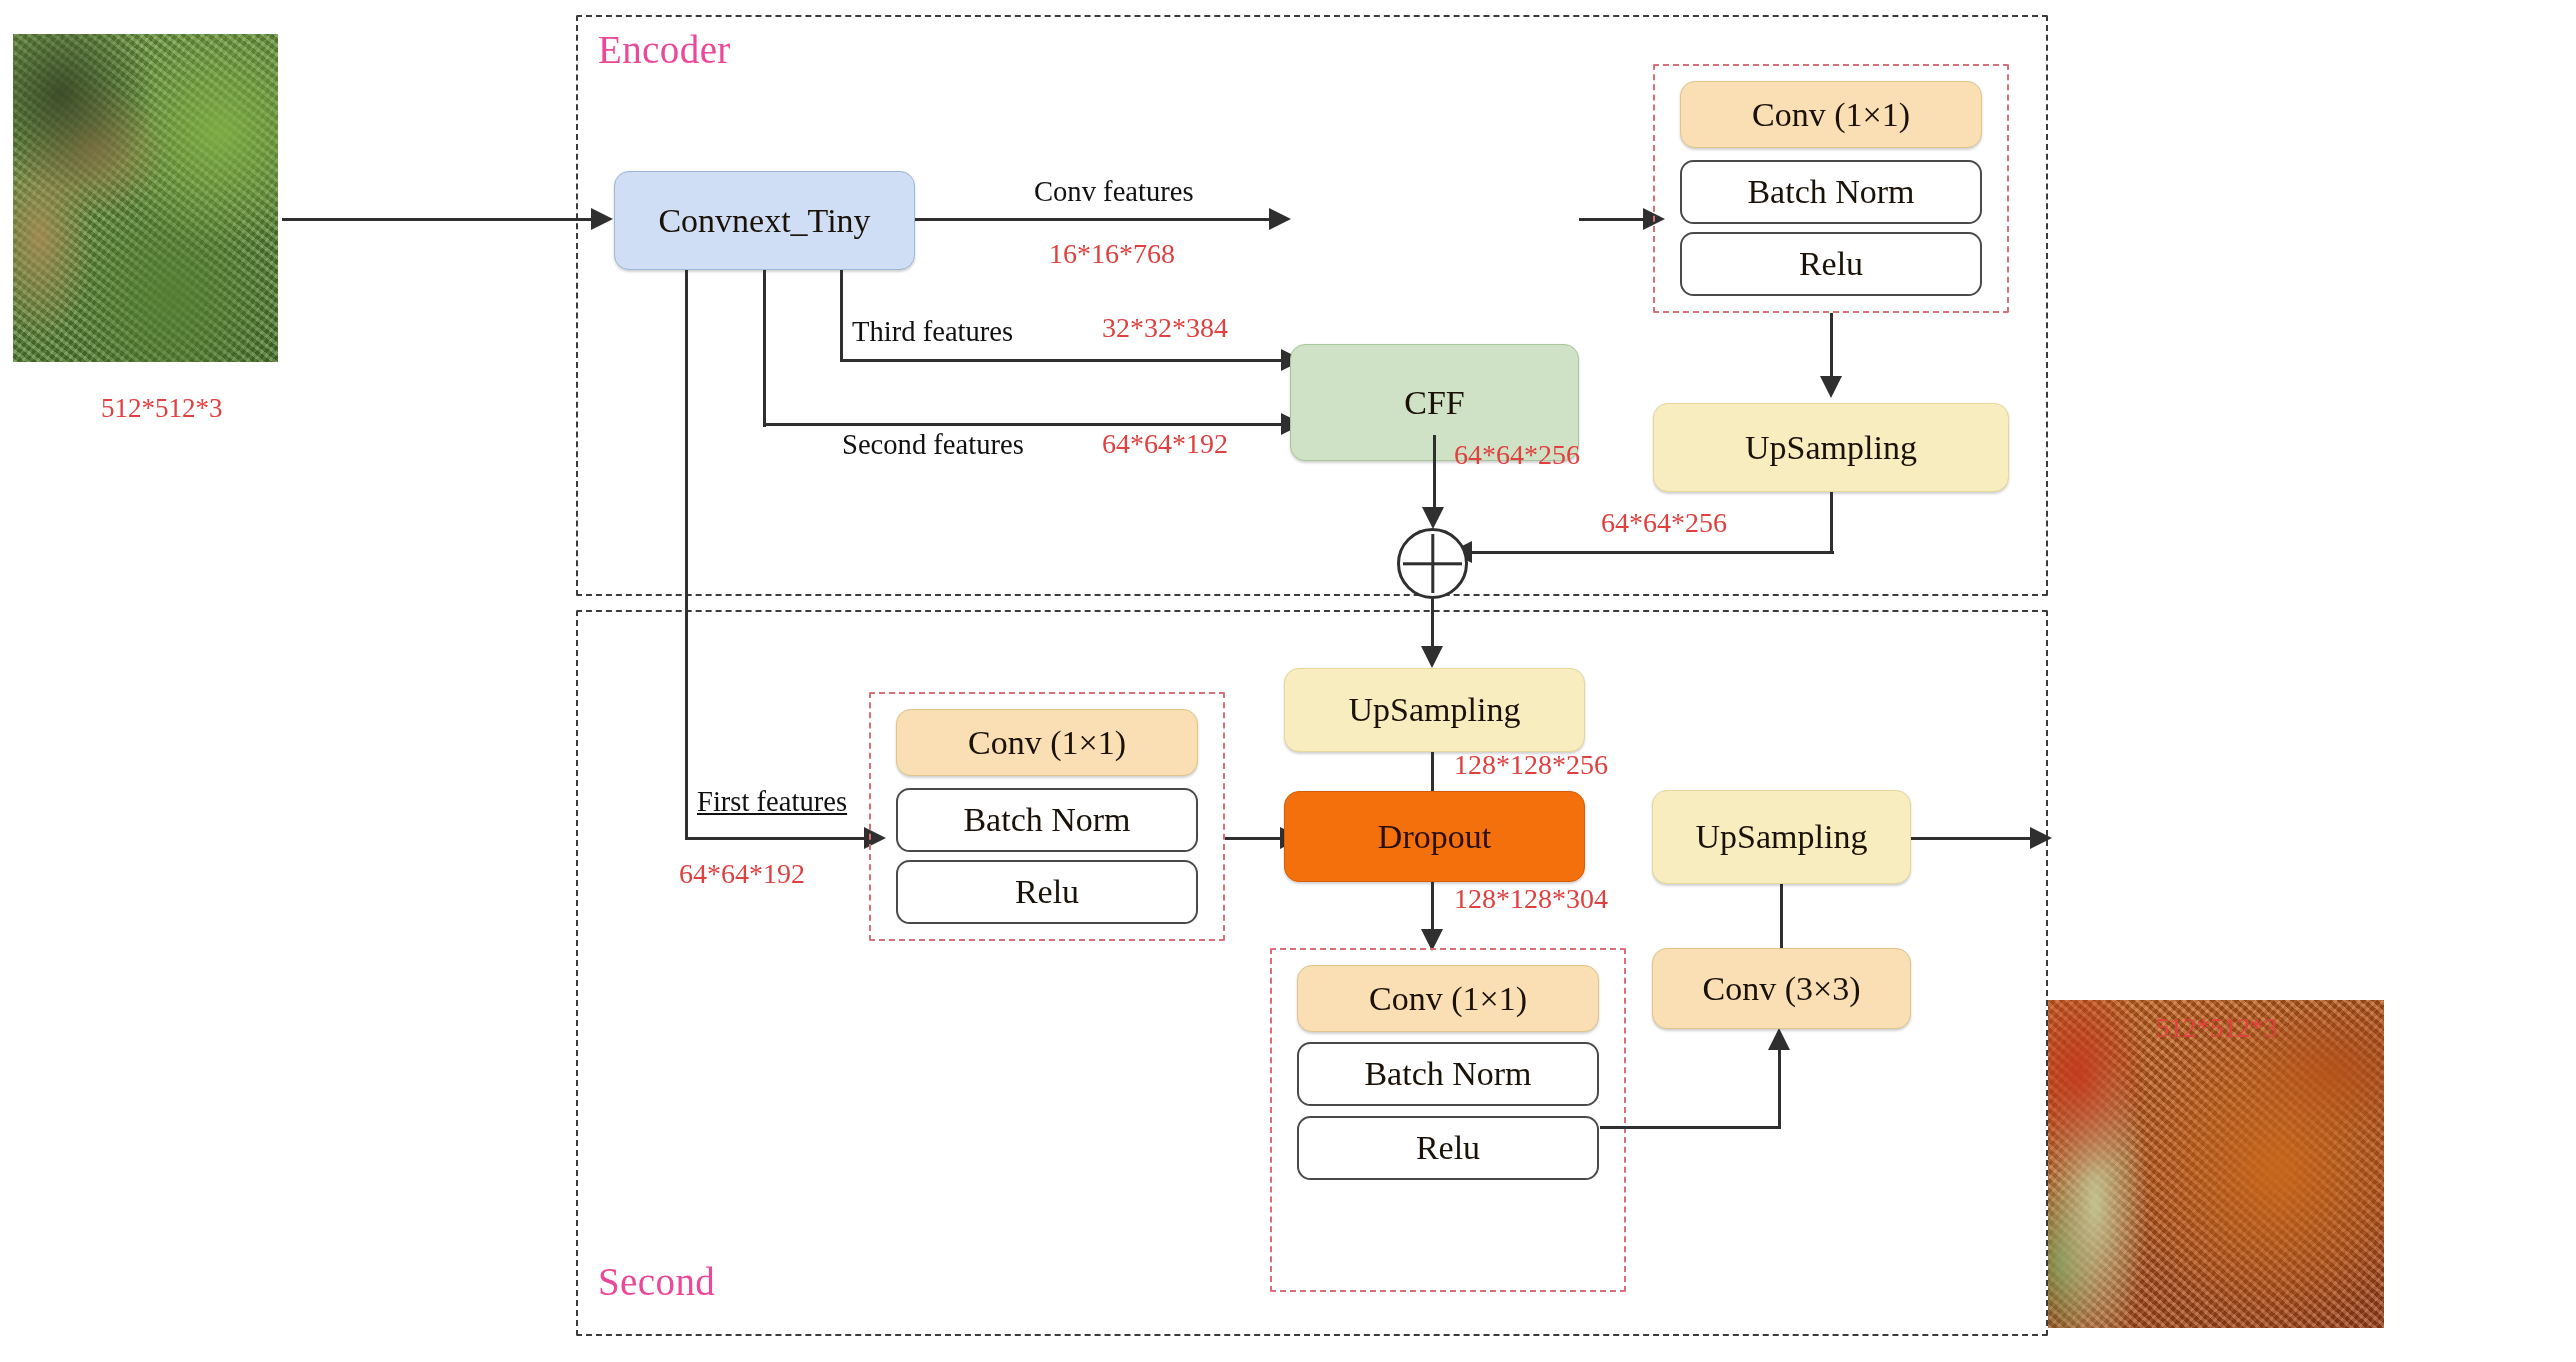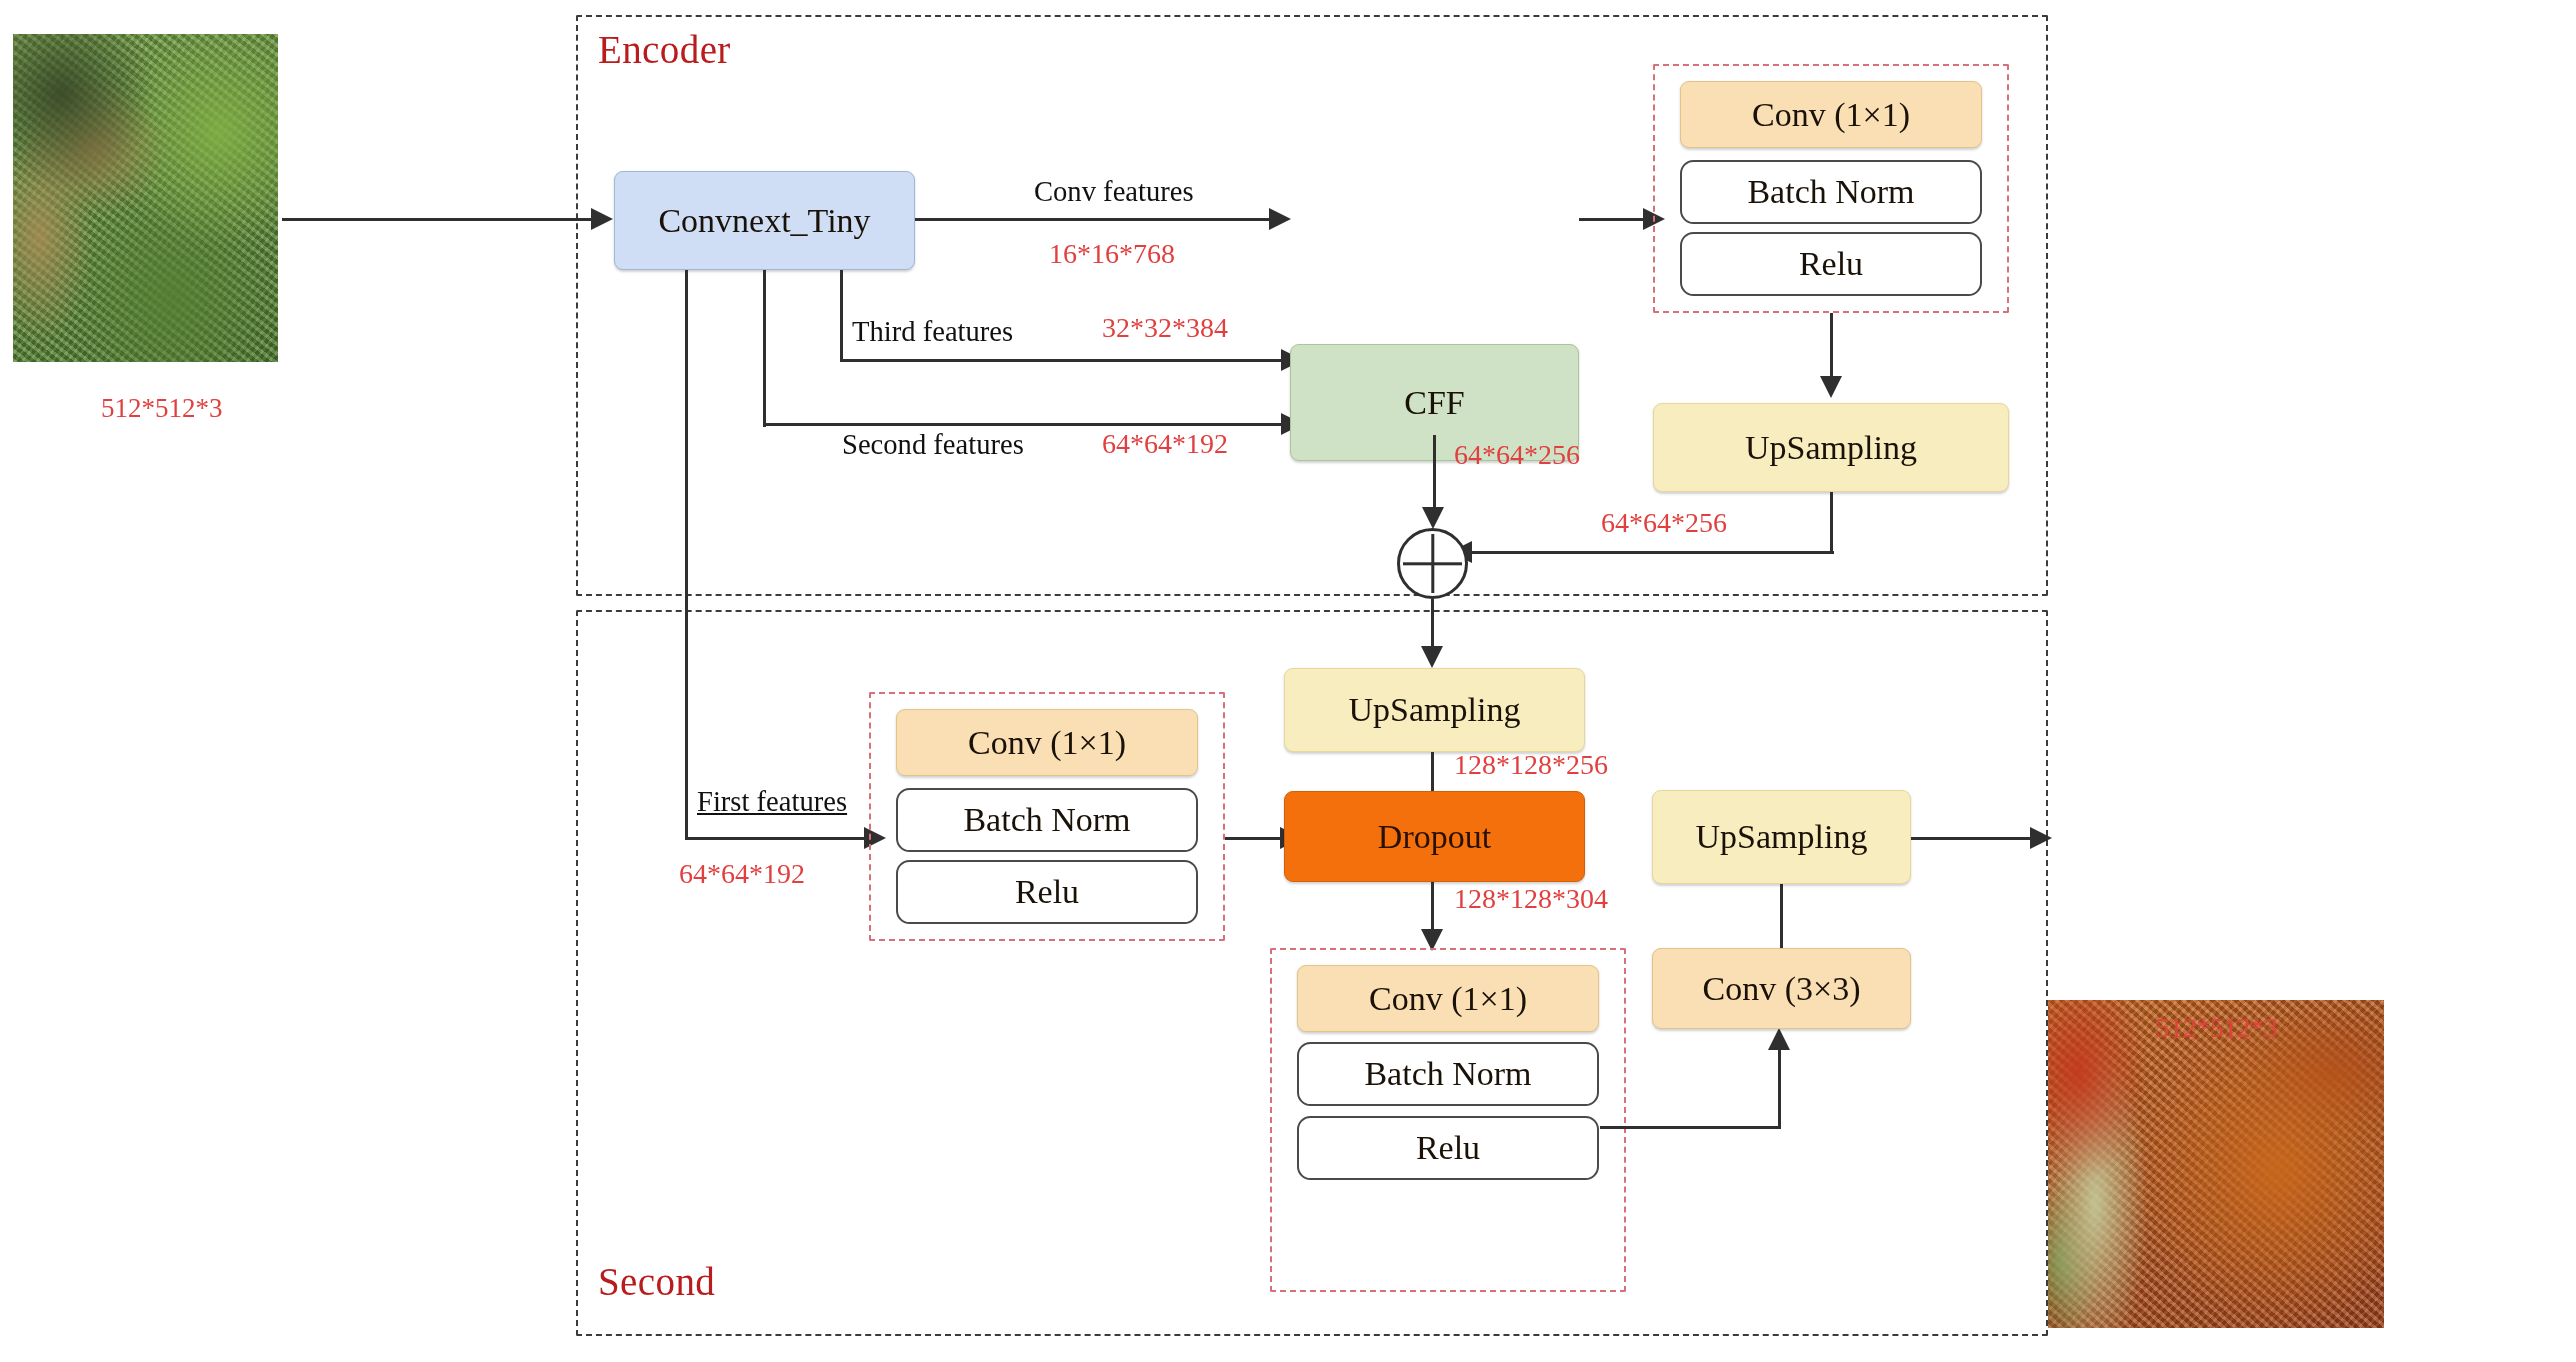--- a/index.html
+++ b/index.html
@@ -12,7 +12,7 @@
 
   
   .group-box{border:2.5px dashed #3b3b3b;border-radius:1.7px;background:transparent;}
-  .group-label{color:#b91c1c;font-size:39px;line-height:1;letter-spacing:0.4px;white-space:nowrap;text-align:right;}
+  .group-label{color:#ec4899;font-size:39px;line-height:1;letter-spacing:0.4px;white-space:nowrap;text-align:right;}
 
   
   .node{border-radius:9px;display:flex;align-items:center;justify-content:center;

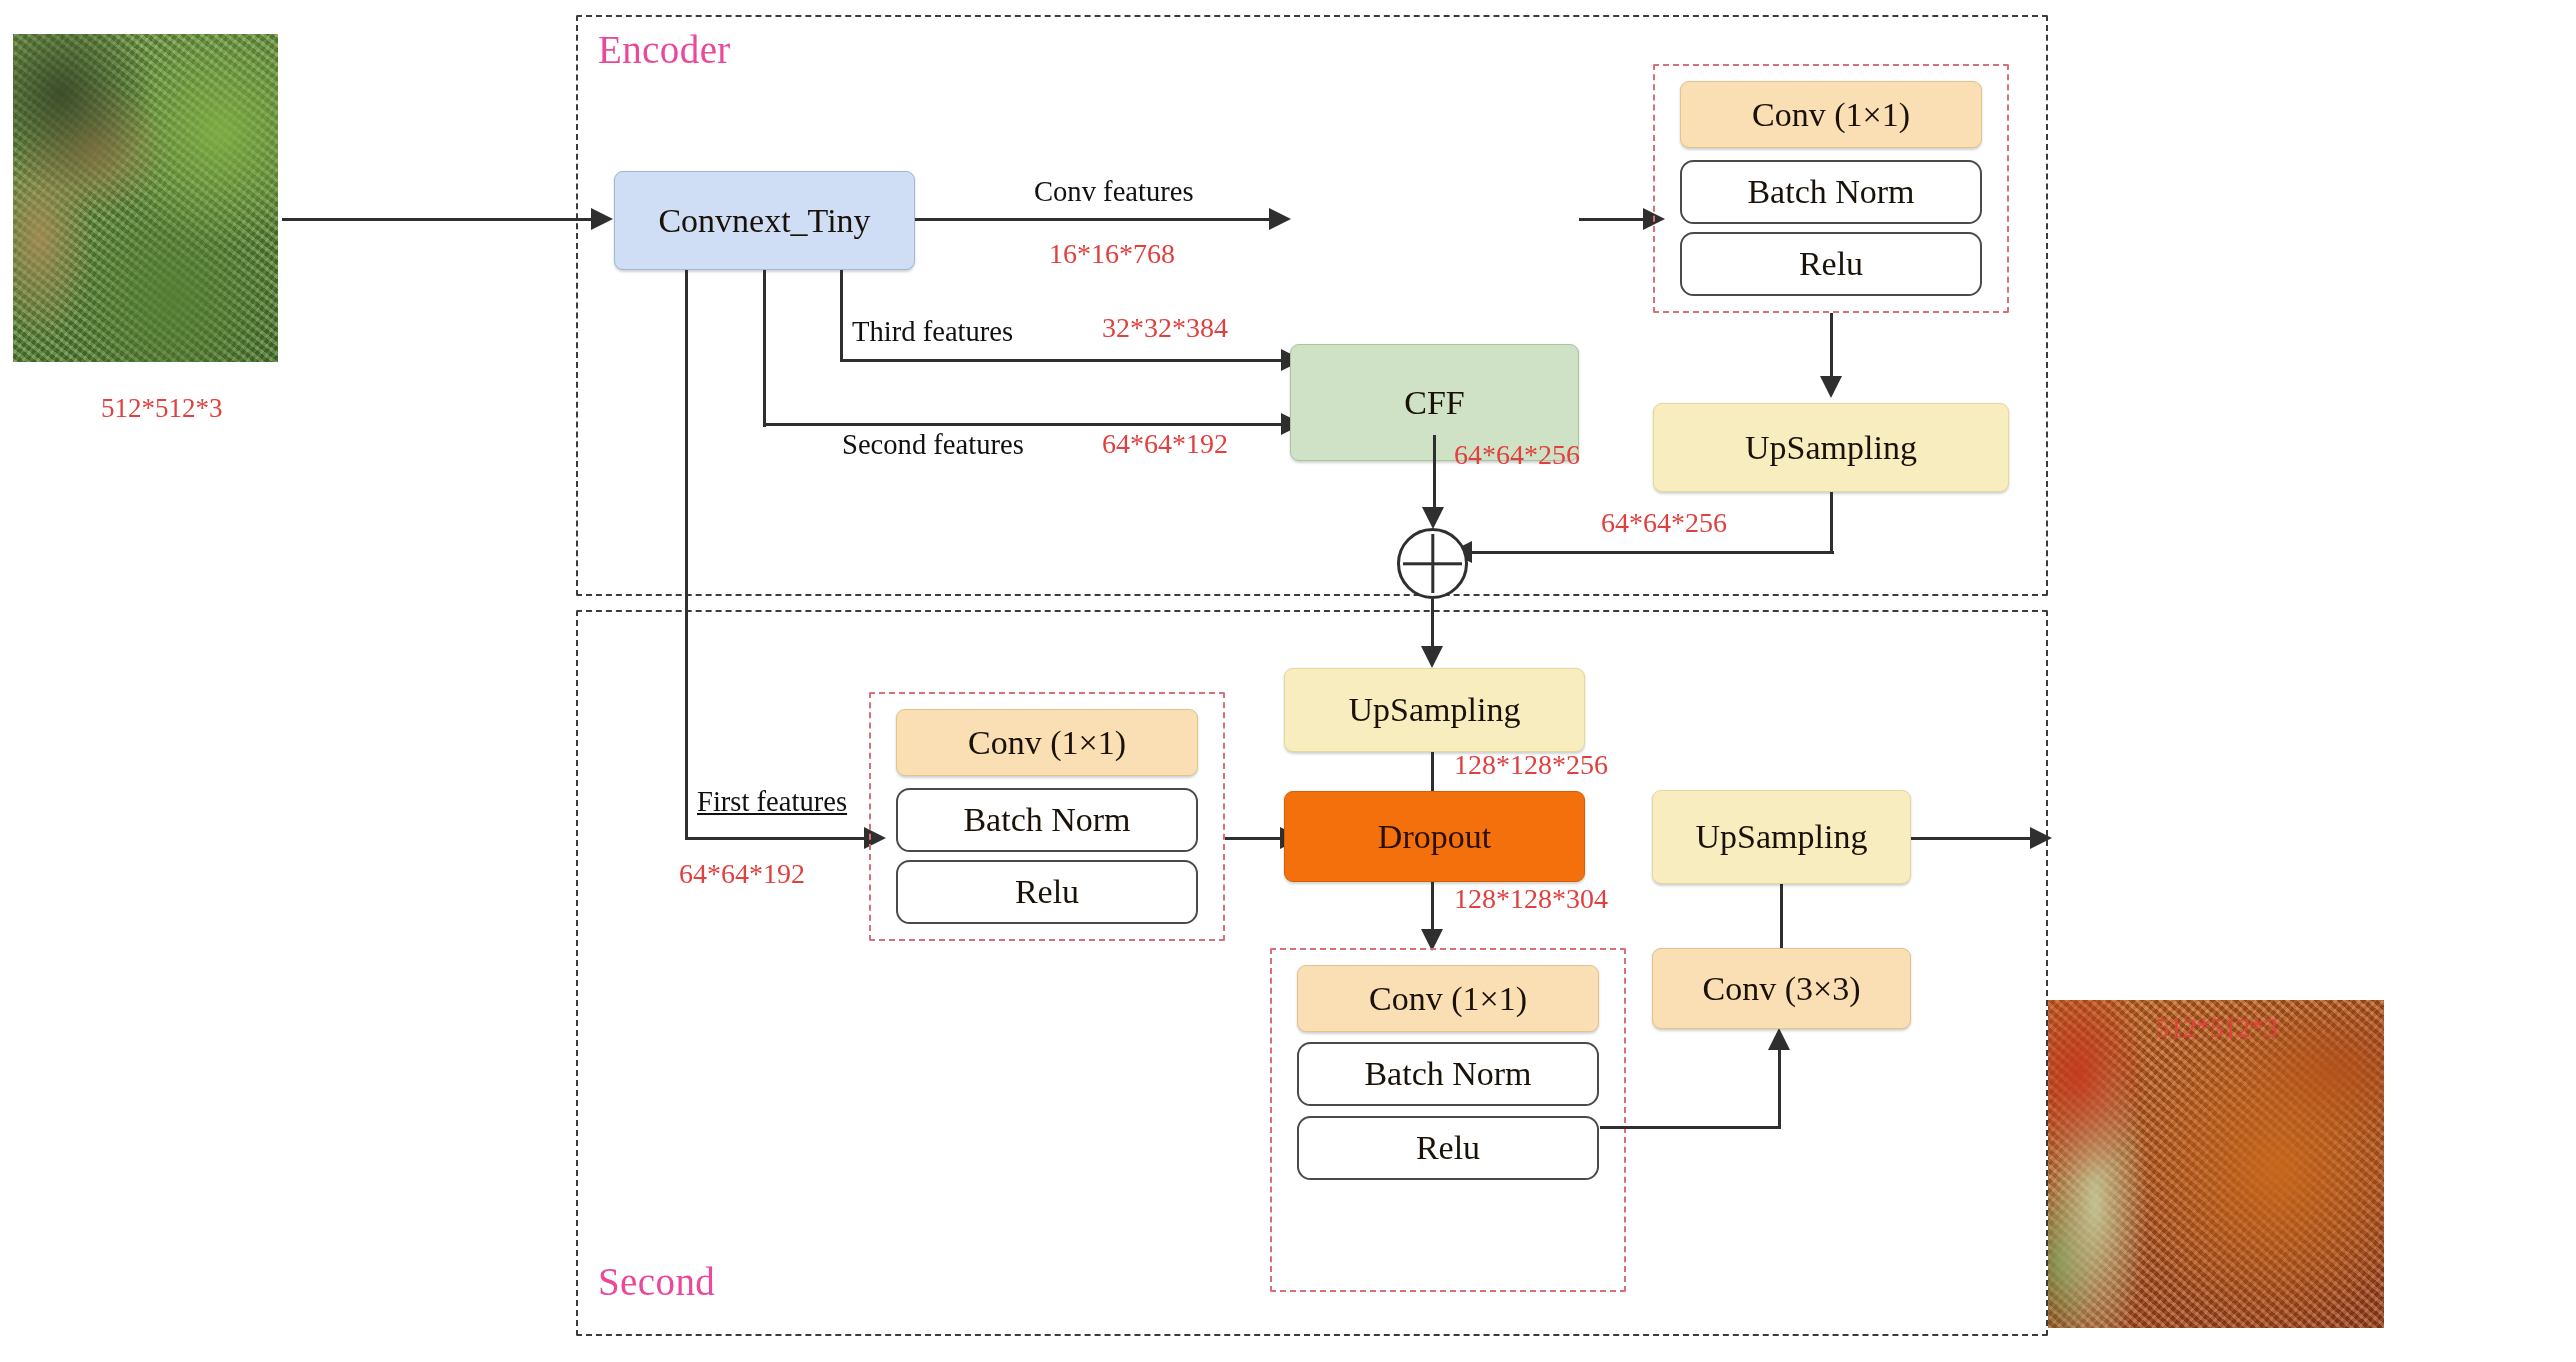--- a/index.html
+++ b/index.html
@@ -15,7 +15,7 @@
   .group-label{color:#ec4899;font-size:39px;line-height:1;letter-spacing:0.4px;white-space:nowrap;text-align:right;}
 
   
-  .node{border-radius:9px;display:flex;align-items:center;justify-content:center;
+  .node{border-radius:15px;display:flex;align-items:center;justify-content:center;
         text-align:center;font-size:34px;color:#1a1208;white-space:nowrap;
         box-shadow:0 1.7px 2.5px rgba(0,0,0,.18);}
   .node.blue   {background:#cfdef5;border:1.7px solid #9db6d9;align-items:center;}

